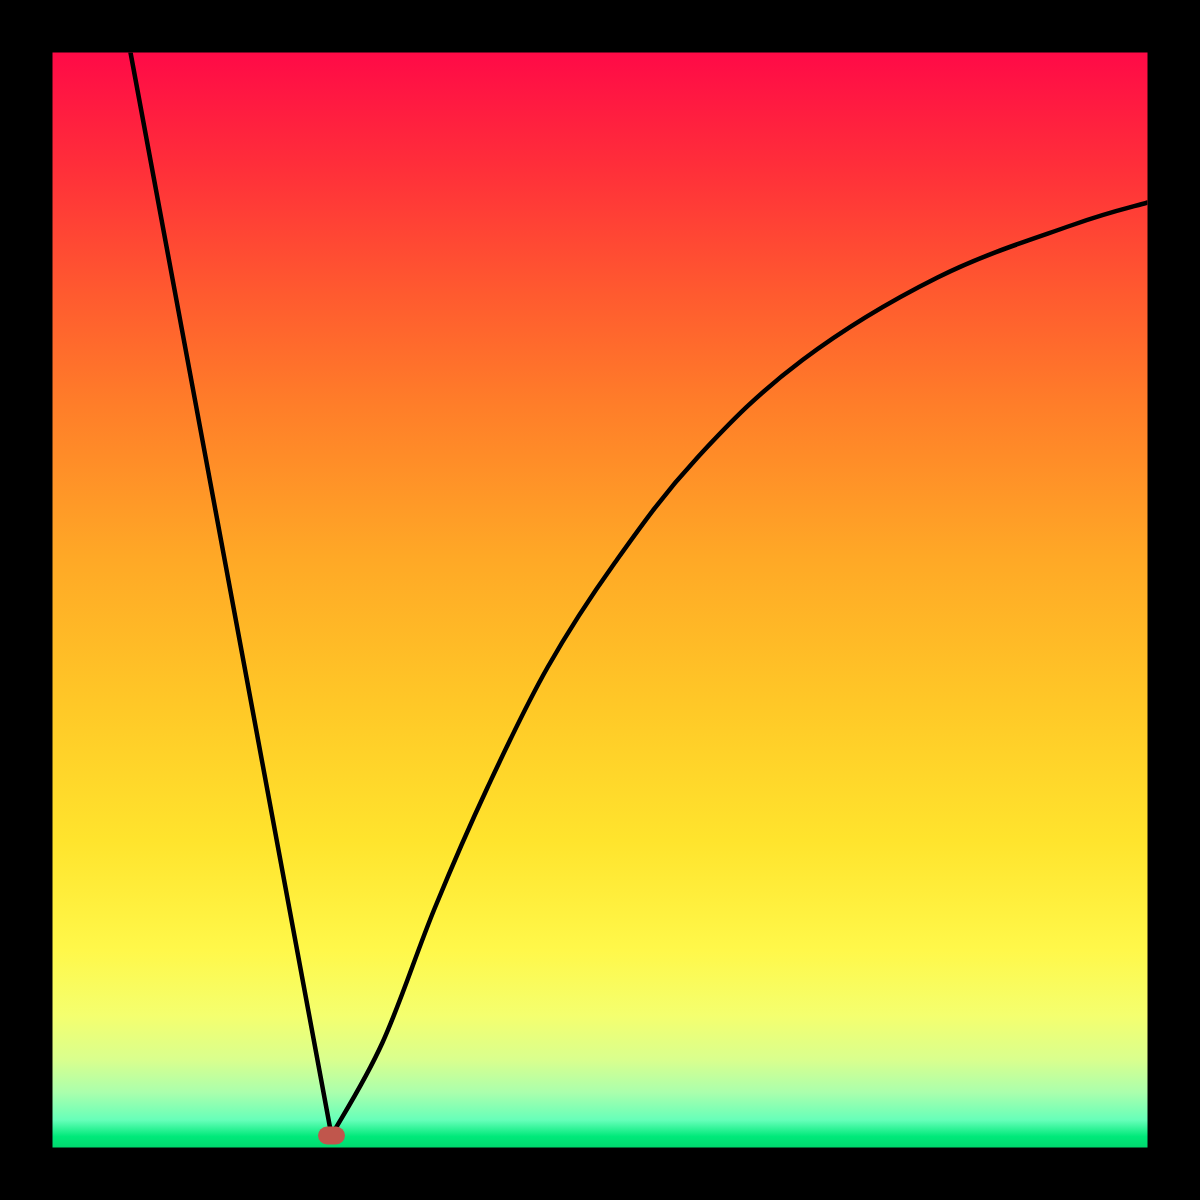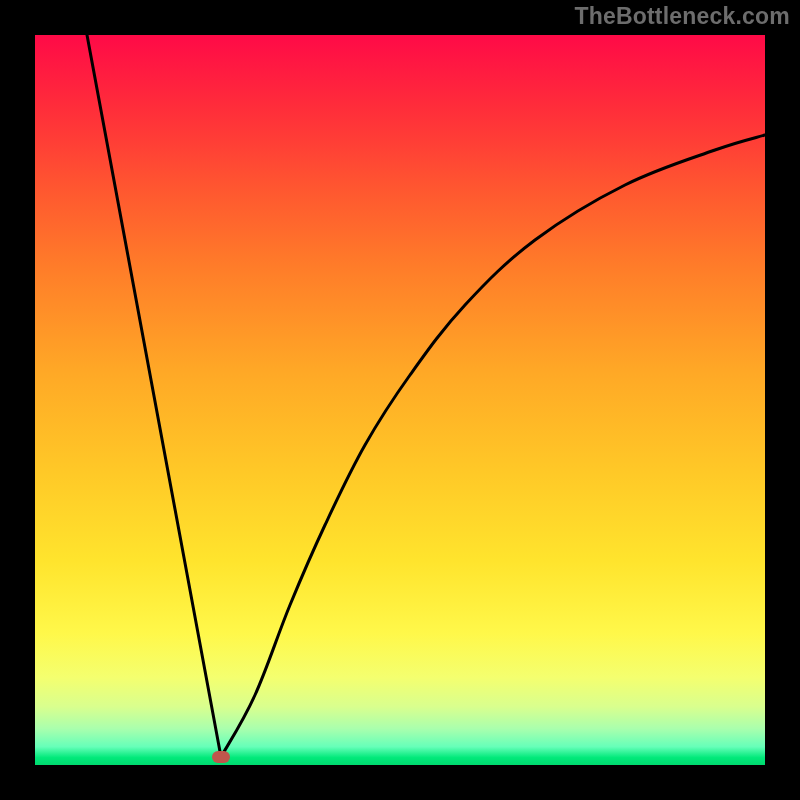--- a/index.html
+++ b/index.html
@@ -79,7 +79,6 @@
     </svg>
     <div class="marker" id="marker" style="left: 186px; top: 722px; background: rgb(192, 86, 76);"></div>
   </div>
-  <div class="watermark">TheBottleneck.com</div>
 </div>
 
 </body></html>

